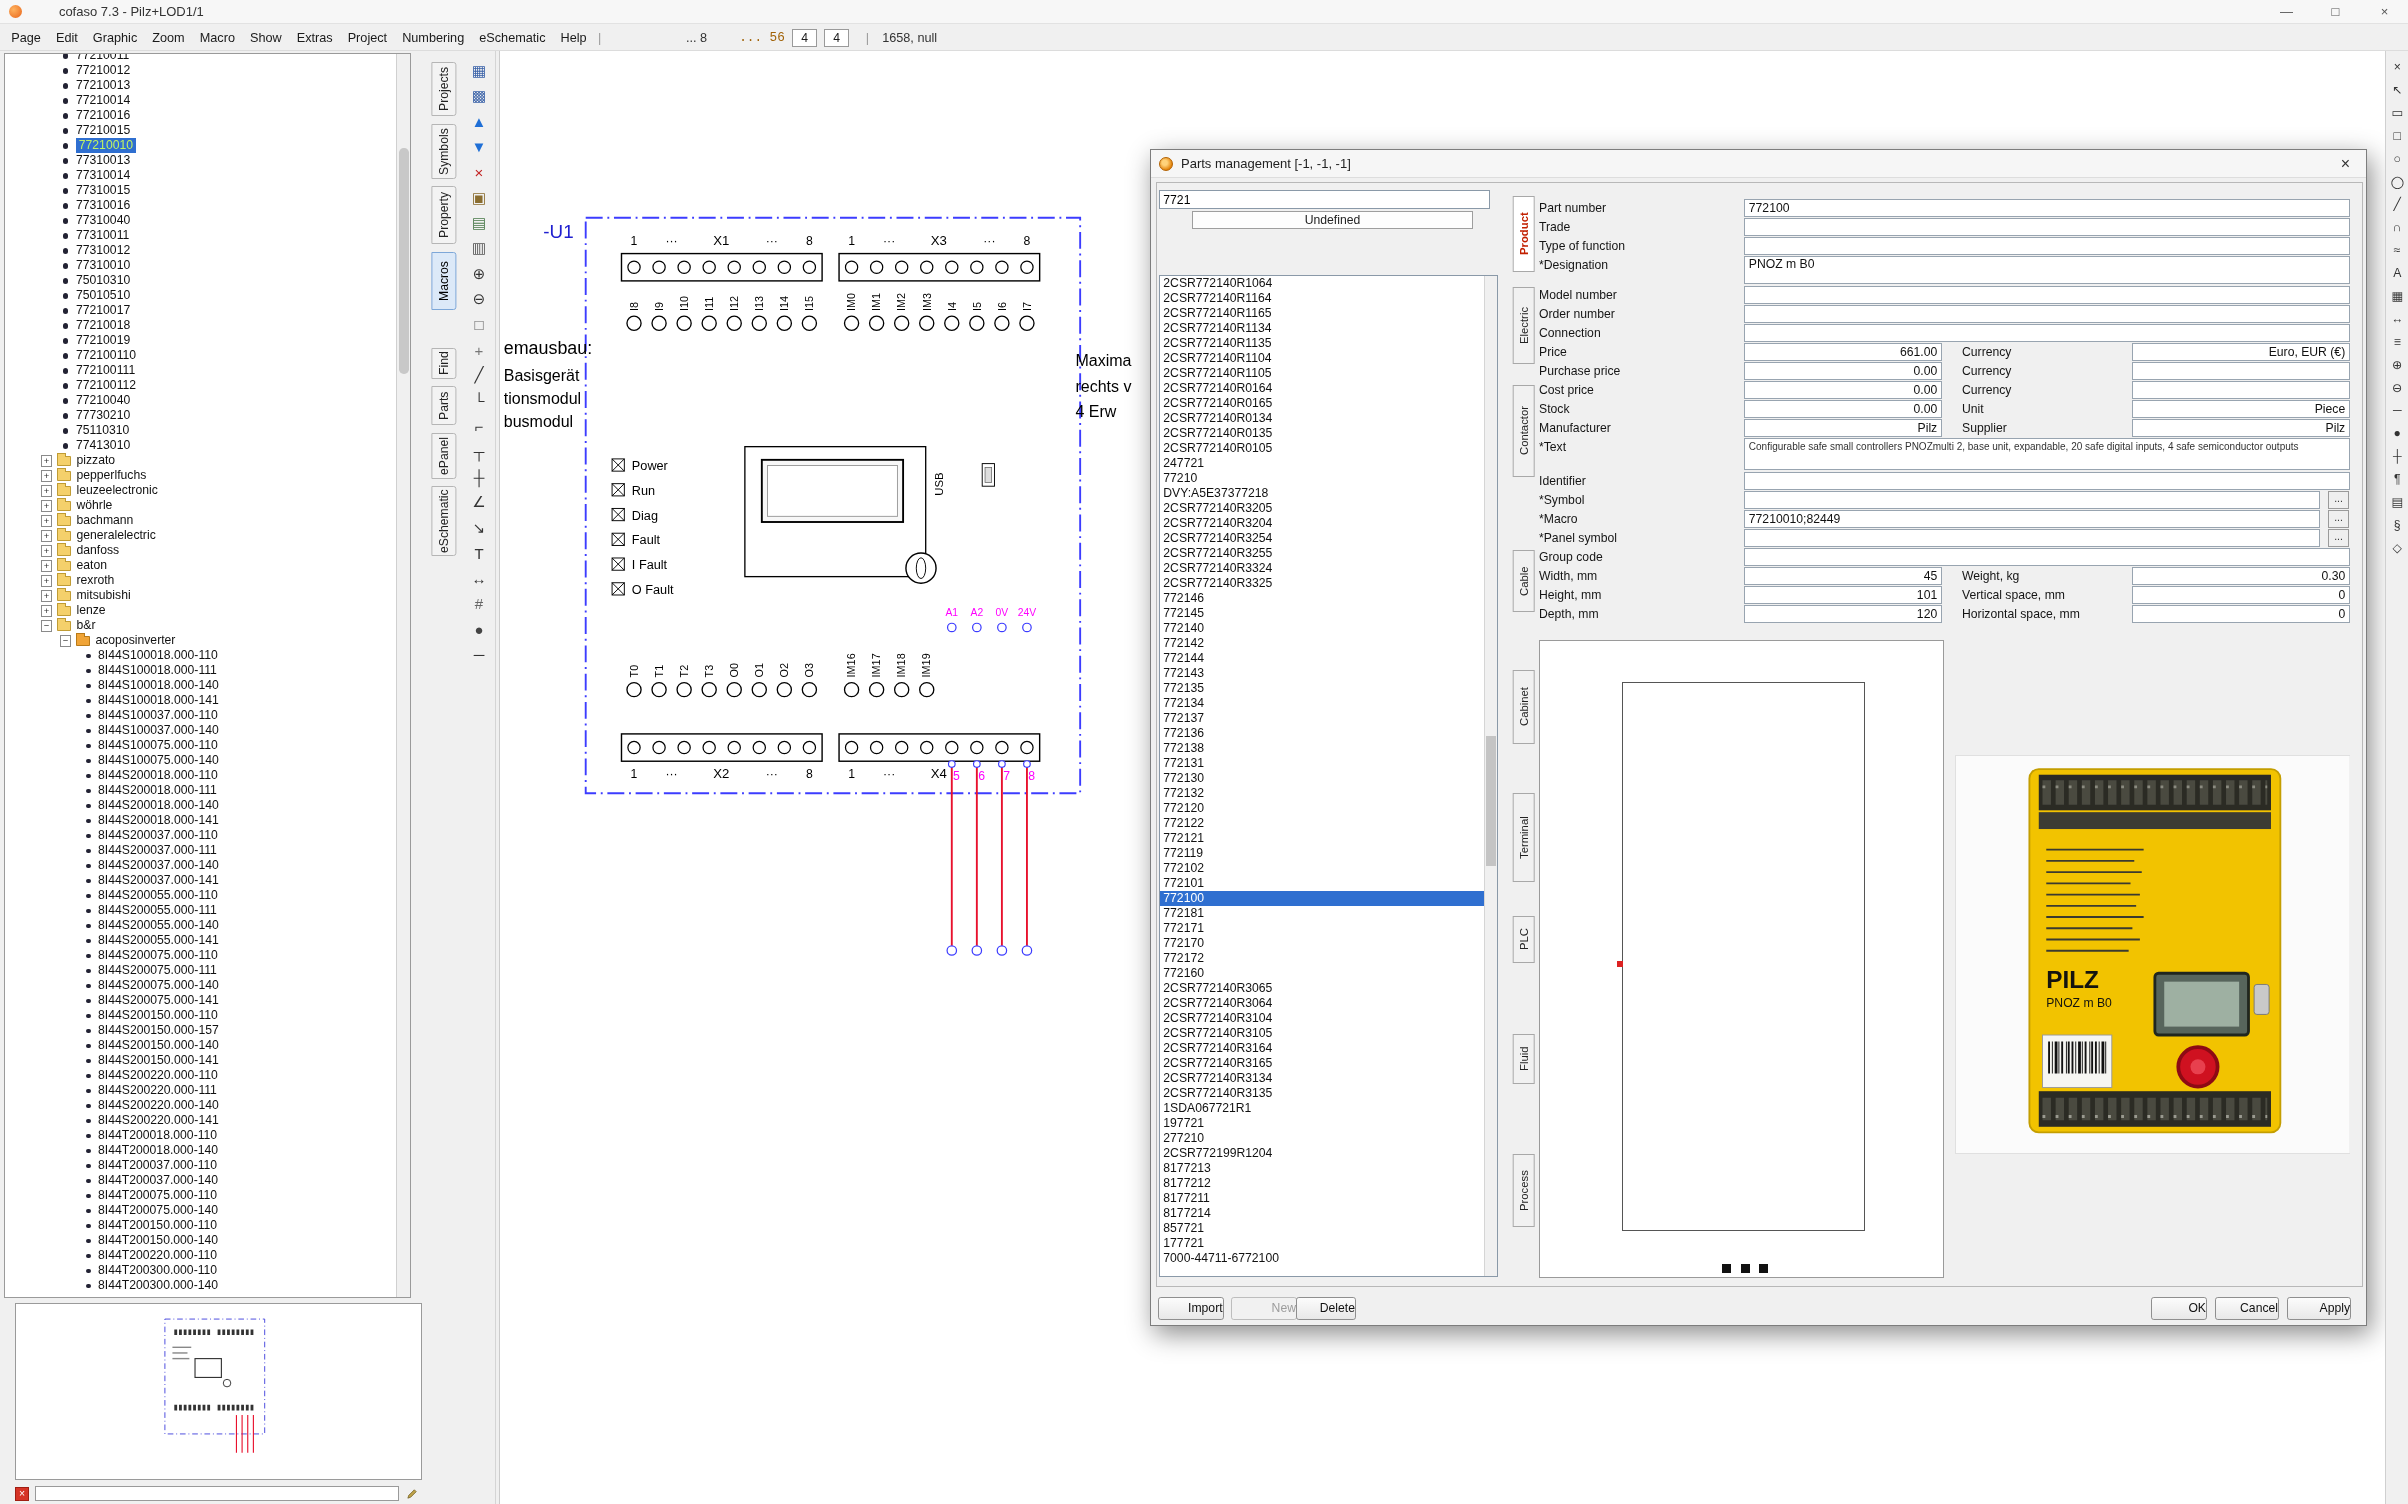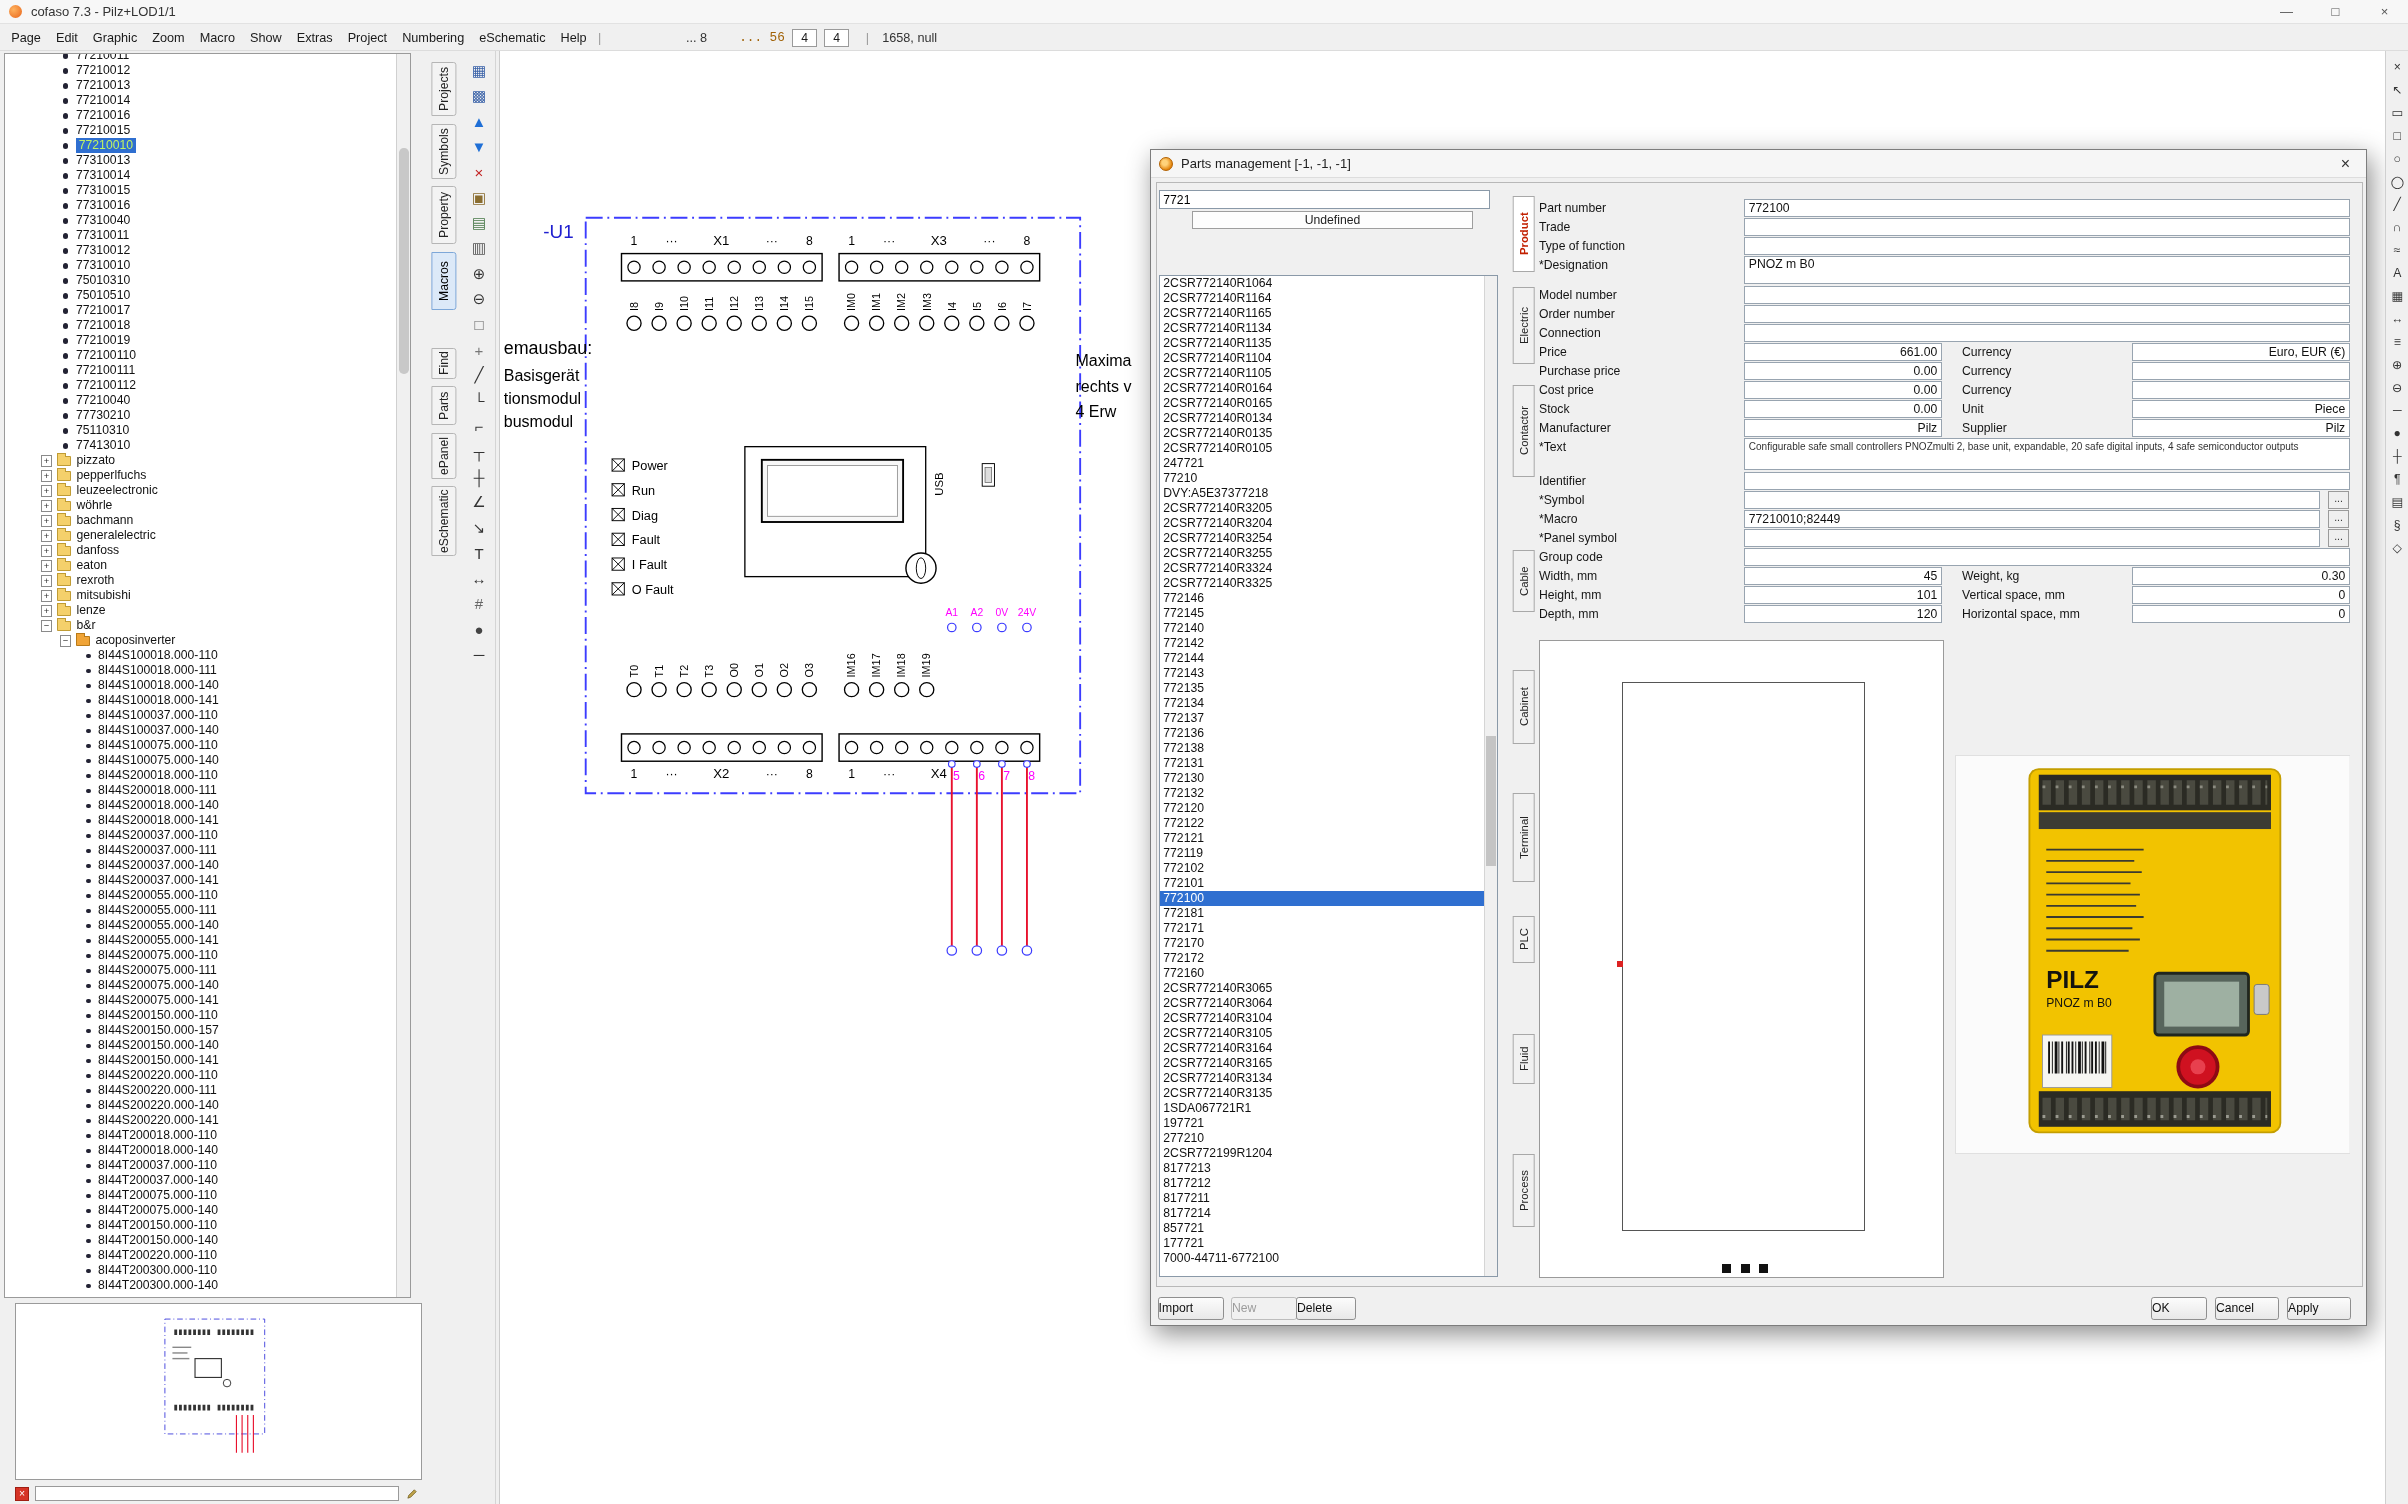--- a/index.html
+++ b/index.html
@@ -4,7 +4,7 @@
 <style>
 *{margin:0;padding:0;box-sizing:border-box;}
 html,body{width:2409px;height:1505px;overflow:hidden;background:#f0f0f0;font-family:"Liberation Sans","DejaVu Sans",sans-serif;}
-.titlebar{position:absolute;left:0;top:0;width:2409px;height:24px;background:#f7f7f7;border-bottom:0.9px solid #e2e2e2;display:flex;align-items:center;padding-left:9.4px;z-index:5;}
+.titlebar{position:absolute;left:0;top:0;width:2409px;height:24px;background:#f7f7f7;border-bottom:0.9px solid #e2e2e2;display:flex;align-items:center;padding-left:9.4px;z-index:5;gap:28px;}
 .app-icon{width:13px;height:13px;border-radius:50%;background:radial-gradient(circle at 35% 35%,#ffb25e,#e8641a);margin-right:8.5px;}
 .title-text{font-size:13px;color:#333;}
 .win-btns{margin-left:auto;display:flex;height:100%;}

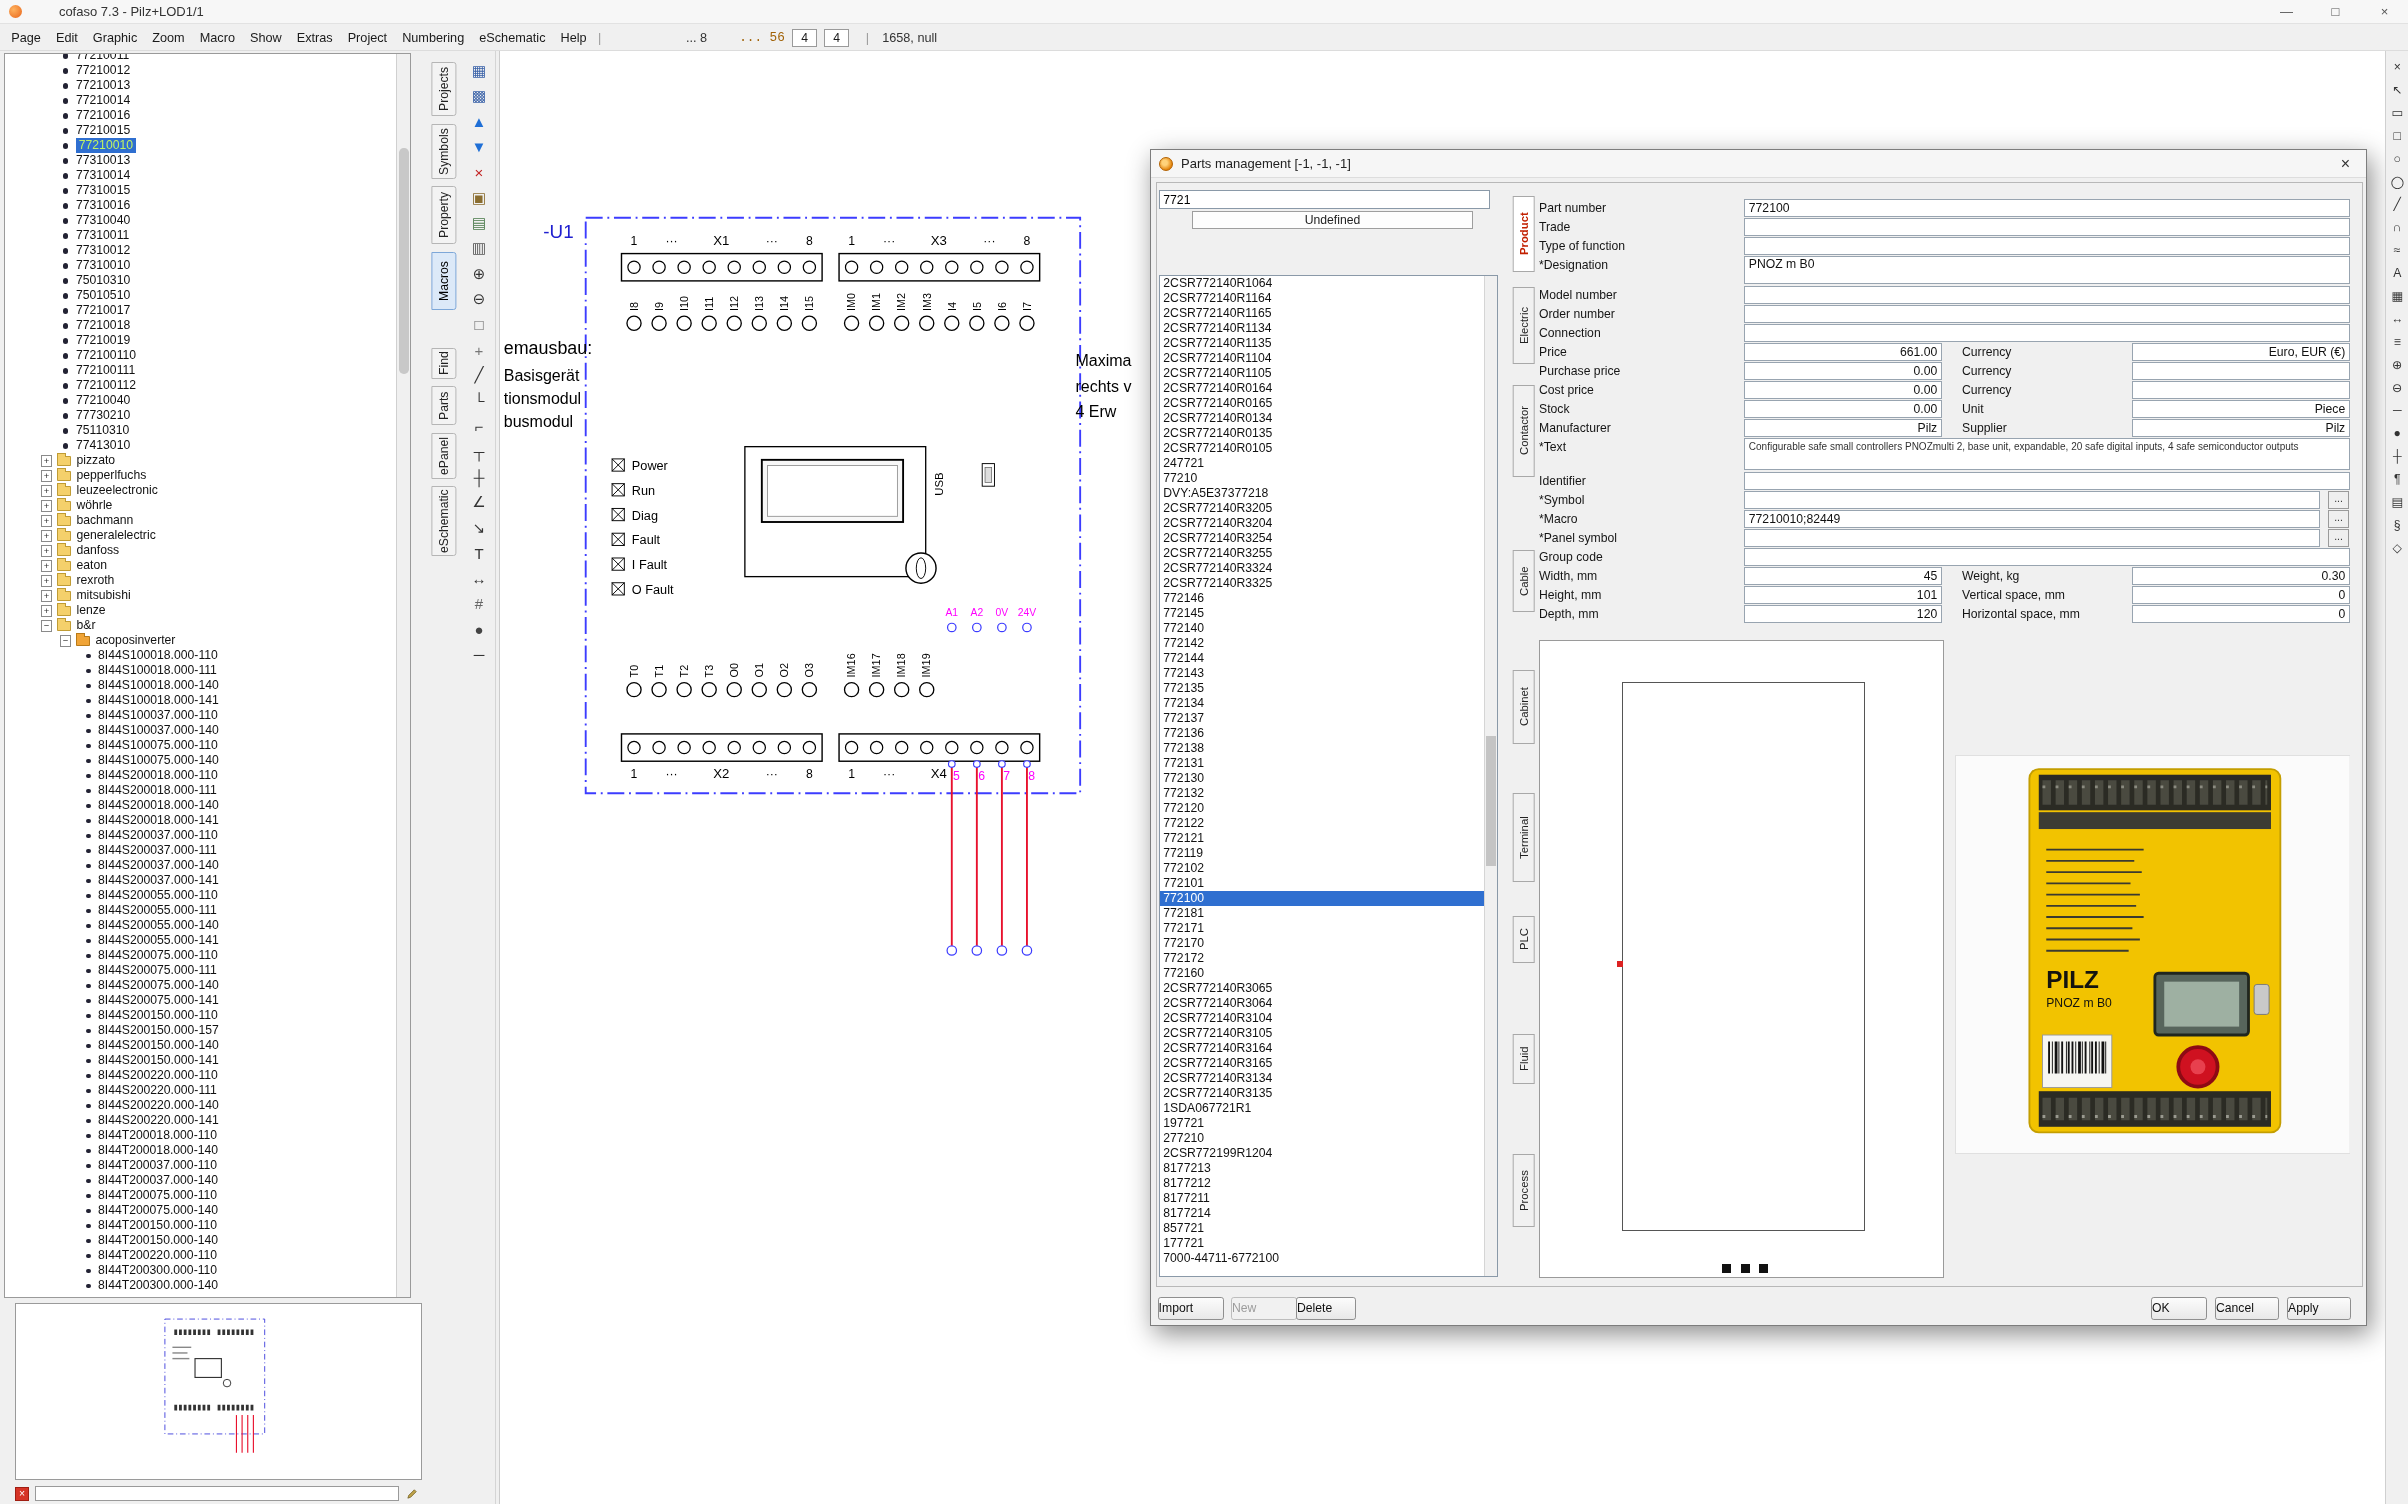--- a/index.html
+++ b/index.html
@@ -85,7 +85,7 @@
 .sym-mark{position:absolute;left:77px;top:320px;width:5.6px;height:5.6px;background:#d22;}
 .handle{position:absolute;width:8.5px;height:8.5px;background:#111;top:623px;}
 .photo-panel{position:absolute;left:804px;top:605px;width:395px;height:399px;background:#fbfbfb;border:0.9px solid #e0e0e0;}
-.btn{position:absolute;height:22.6px;border:0.9px solid #8f8f8f;background:linear-gradient(#fcfcfc,#e8e8e8);border-radius:2.8px;font-size:12.2px;text-align:left;line-height:21px;color:#111;}
+.btn{position:absolute;height:22.6px;border:0.9px solid #8f8f8f;background:linear-gradient(#fcfcfc,#e8e8e8);border-radius:2.8px;font-size:12.2px;text-align:right;line-height:21px;color:#111;}
 .btn.disabled{color:#9c9c9c;border-color:#bdbdbd;background:#f1f1f1;}
 svg text{font-family:"Liberation Sans","DejaVu Sans",sans-serif;}
 </style>

